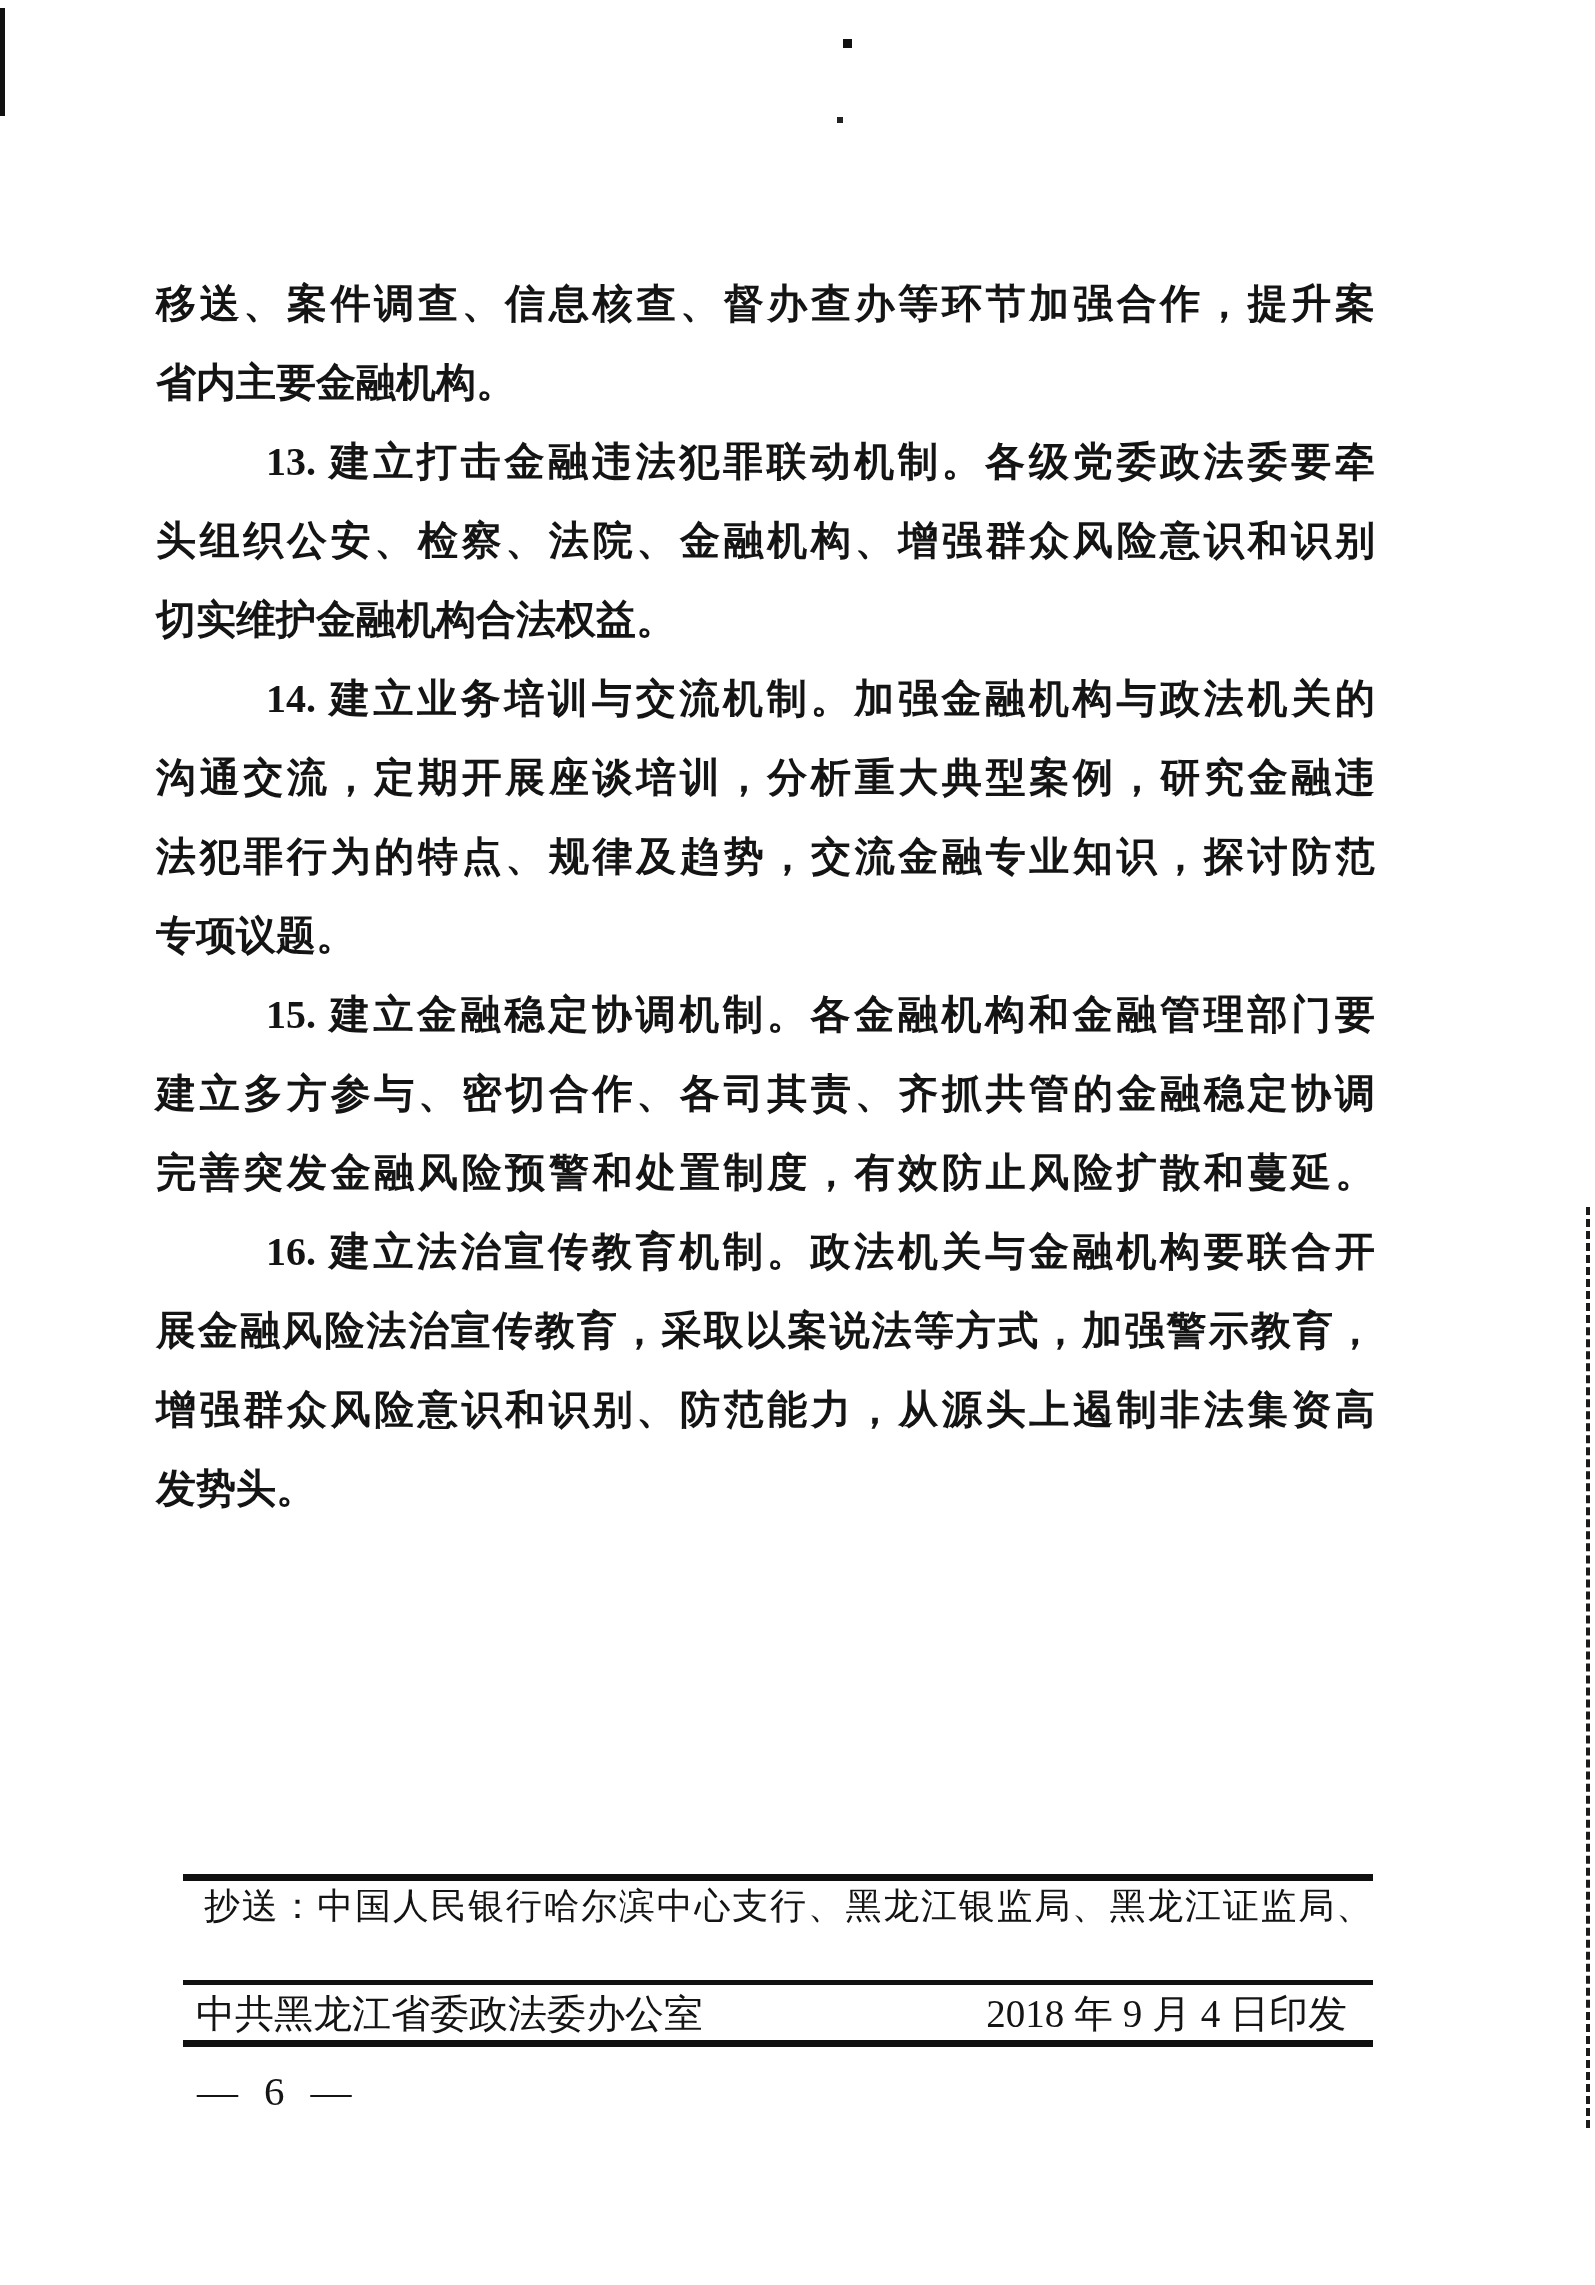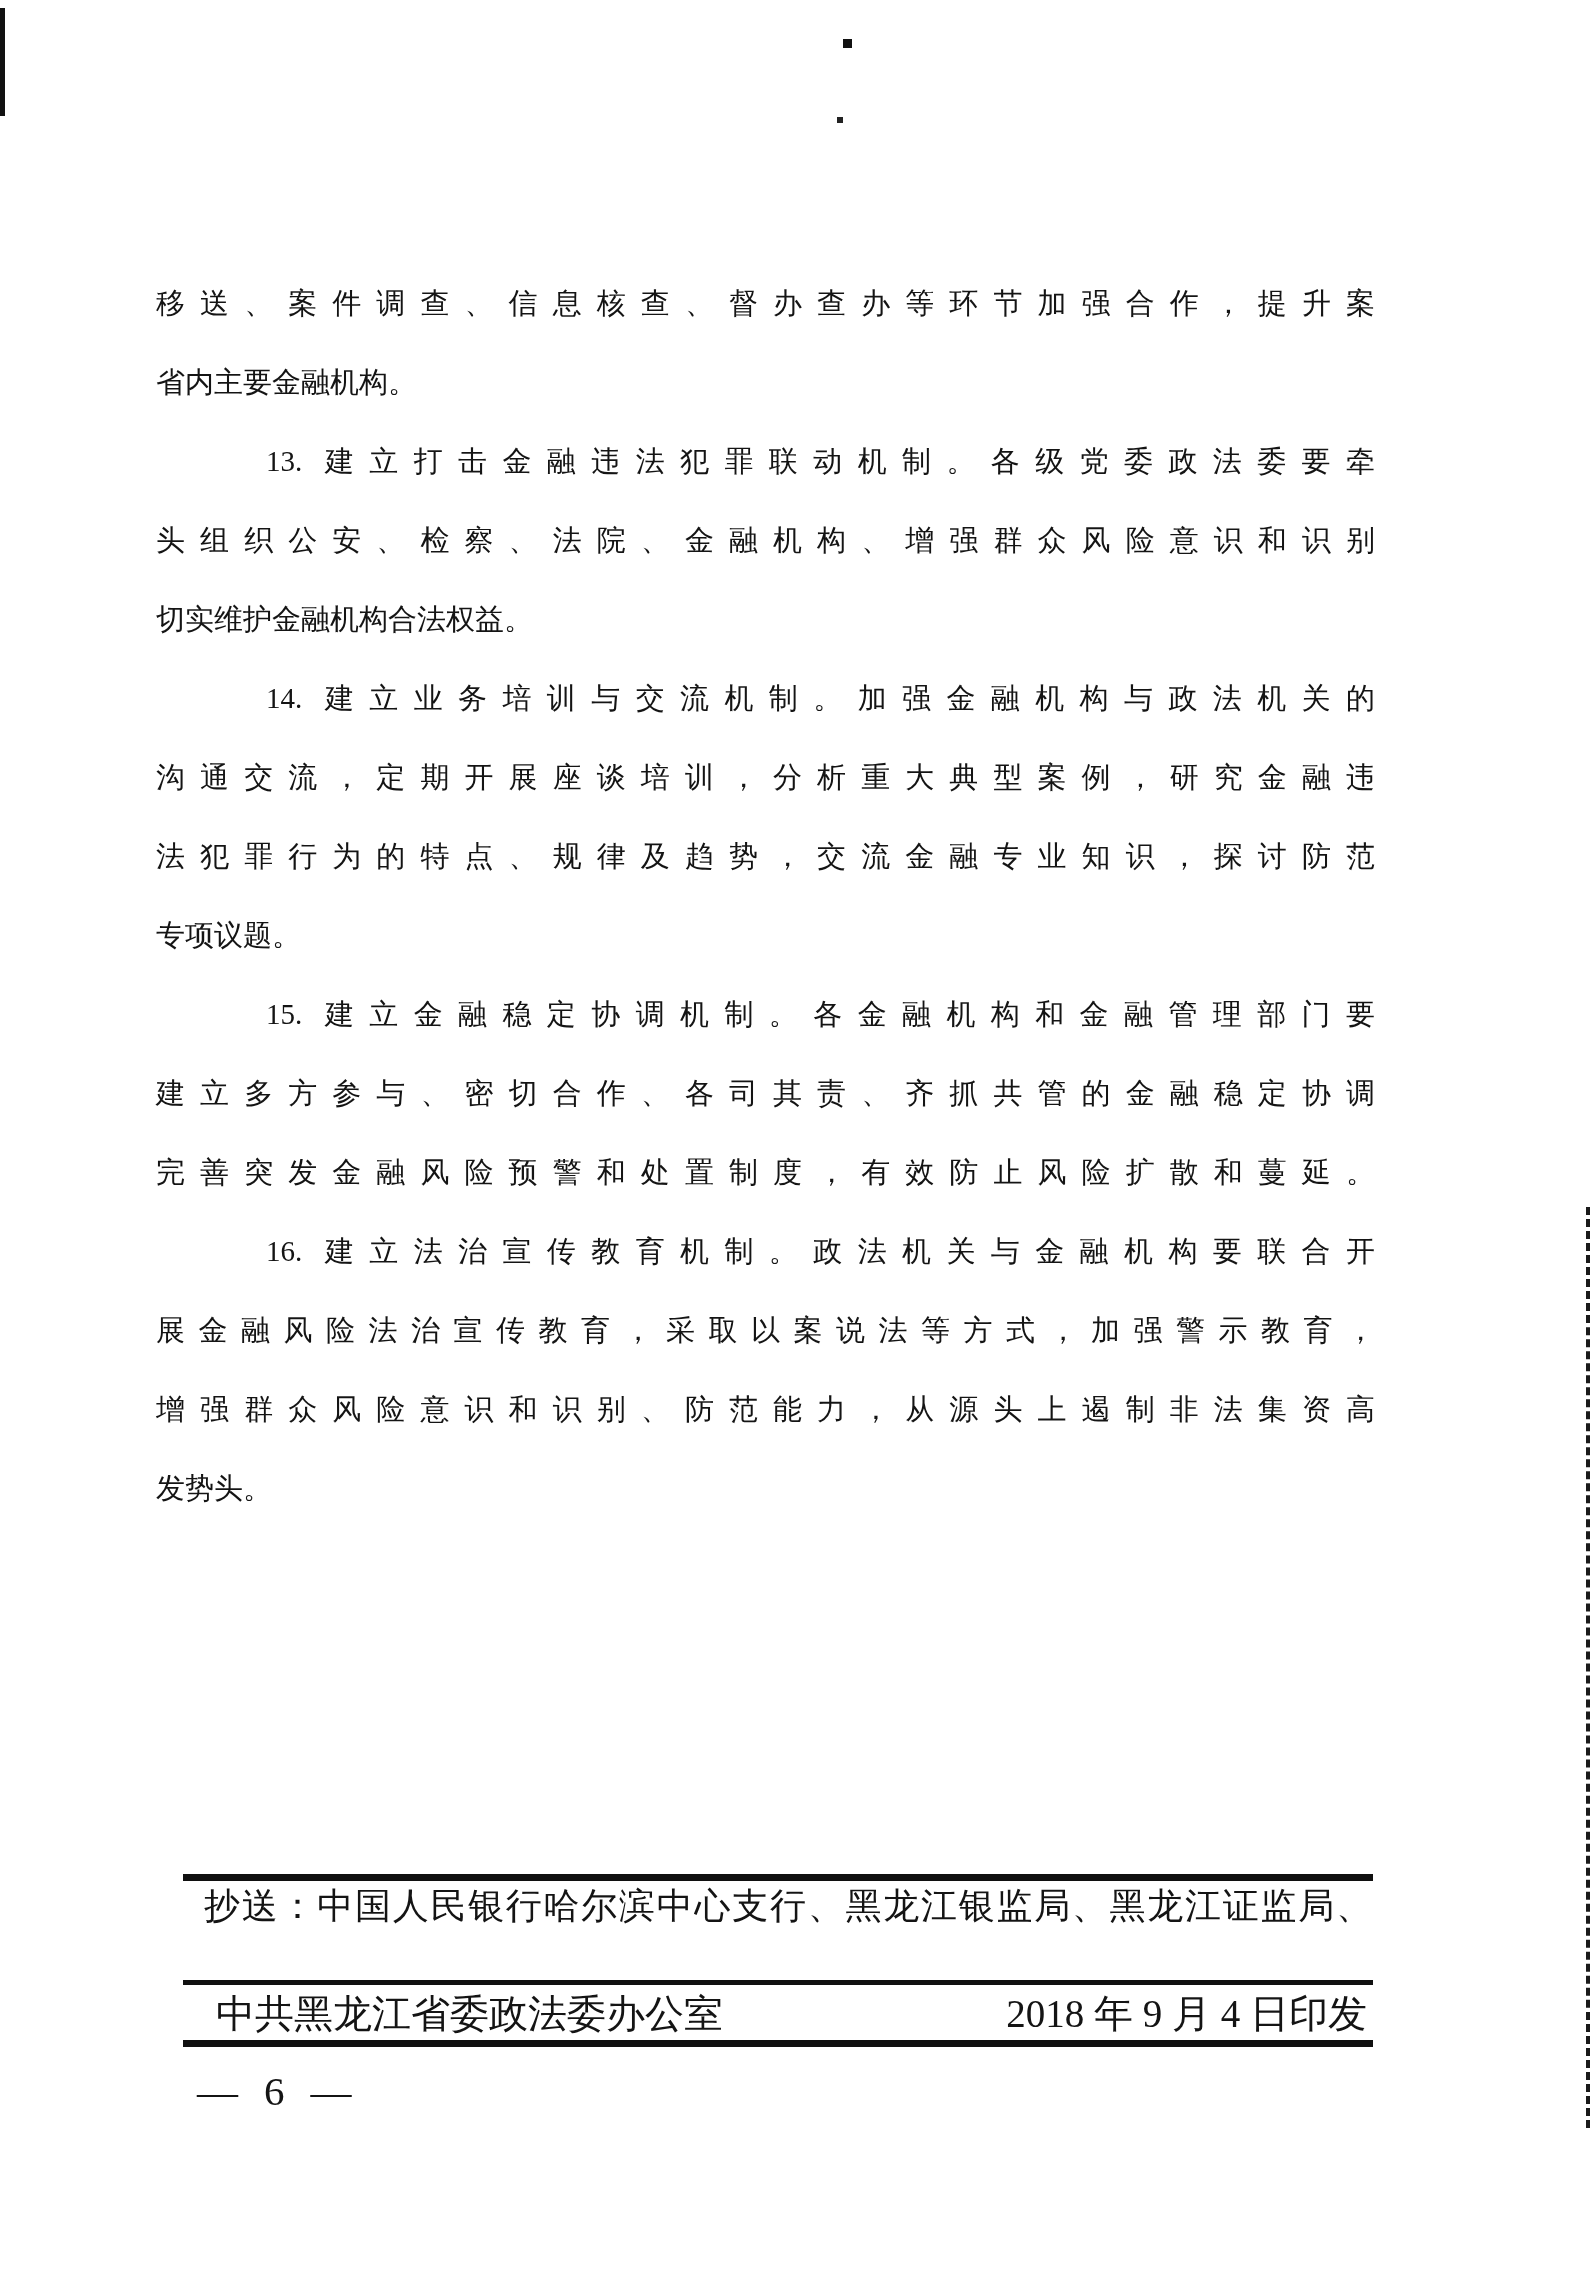--- a/index.html
+++ b/index.html
@@ -18,10 +18,11 @@
   }
   .bline{
     height:79px;line-height:79px;
-    font-size:29px;
+    font-size:40px;
     text-align:justify;
     box-sizing:border-box;
     width:1219px;
+    font-weight:bold;
   }
   .bline.full{ text-align-last:justify; }
   .bline.indent{ padding-left:110px; text-align-last:justify; }

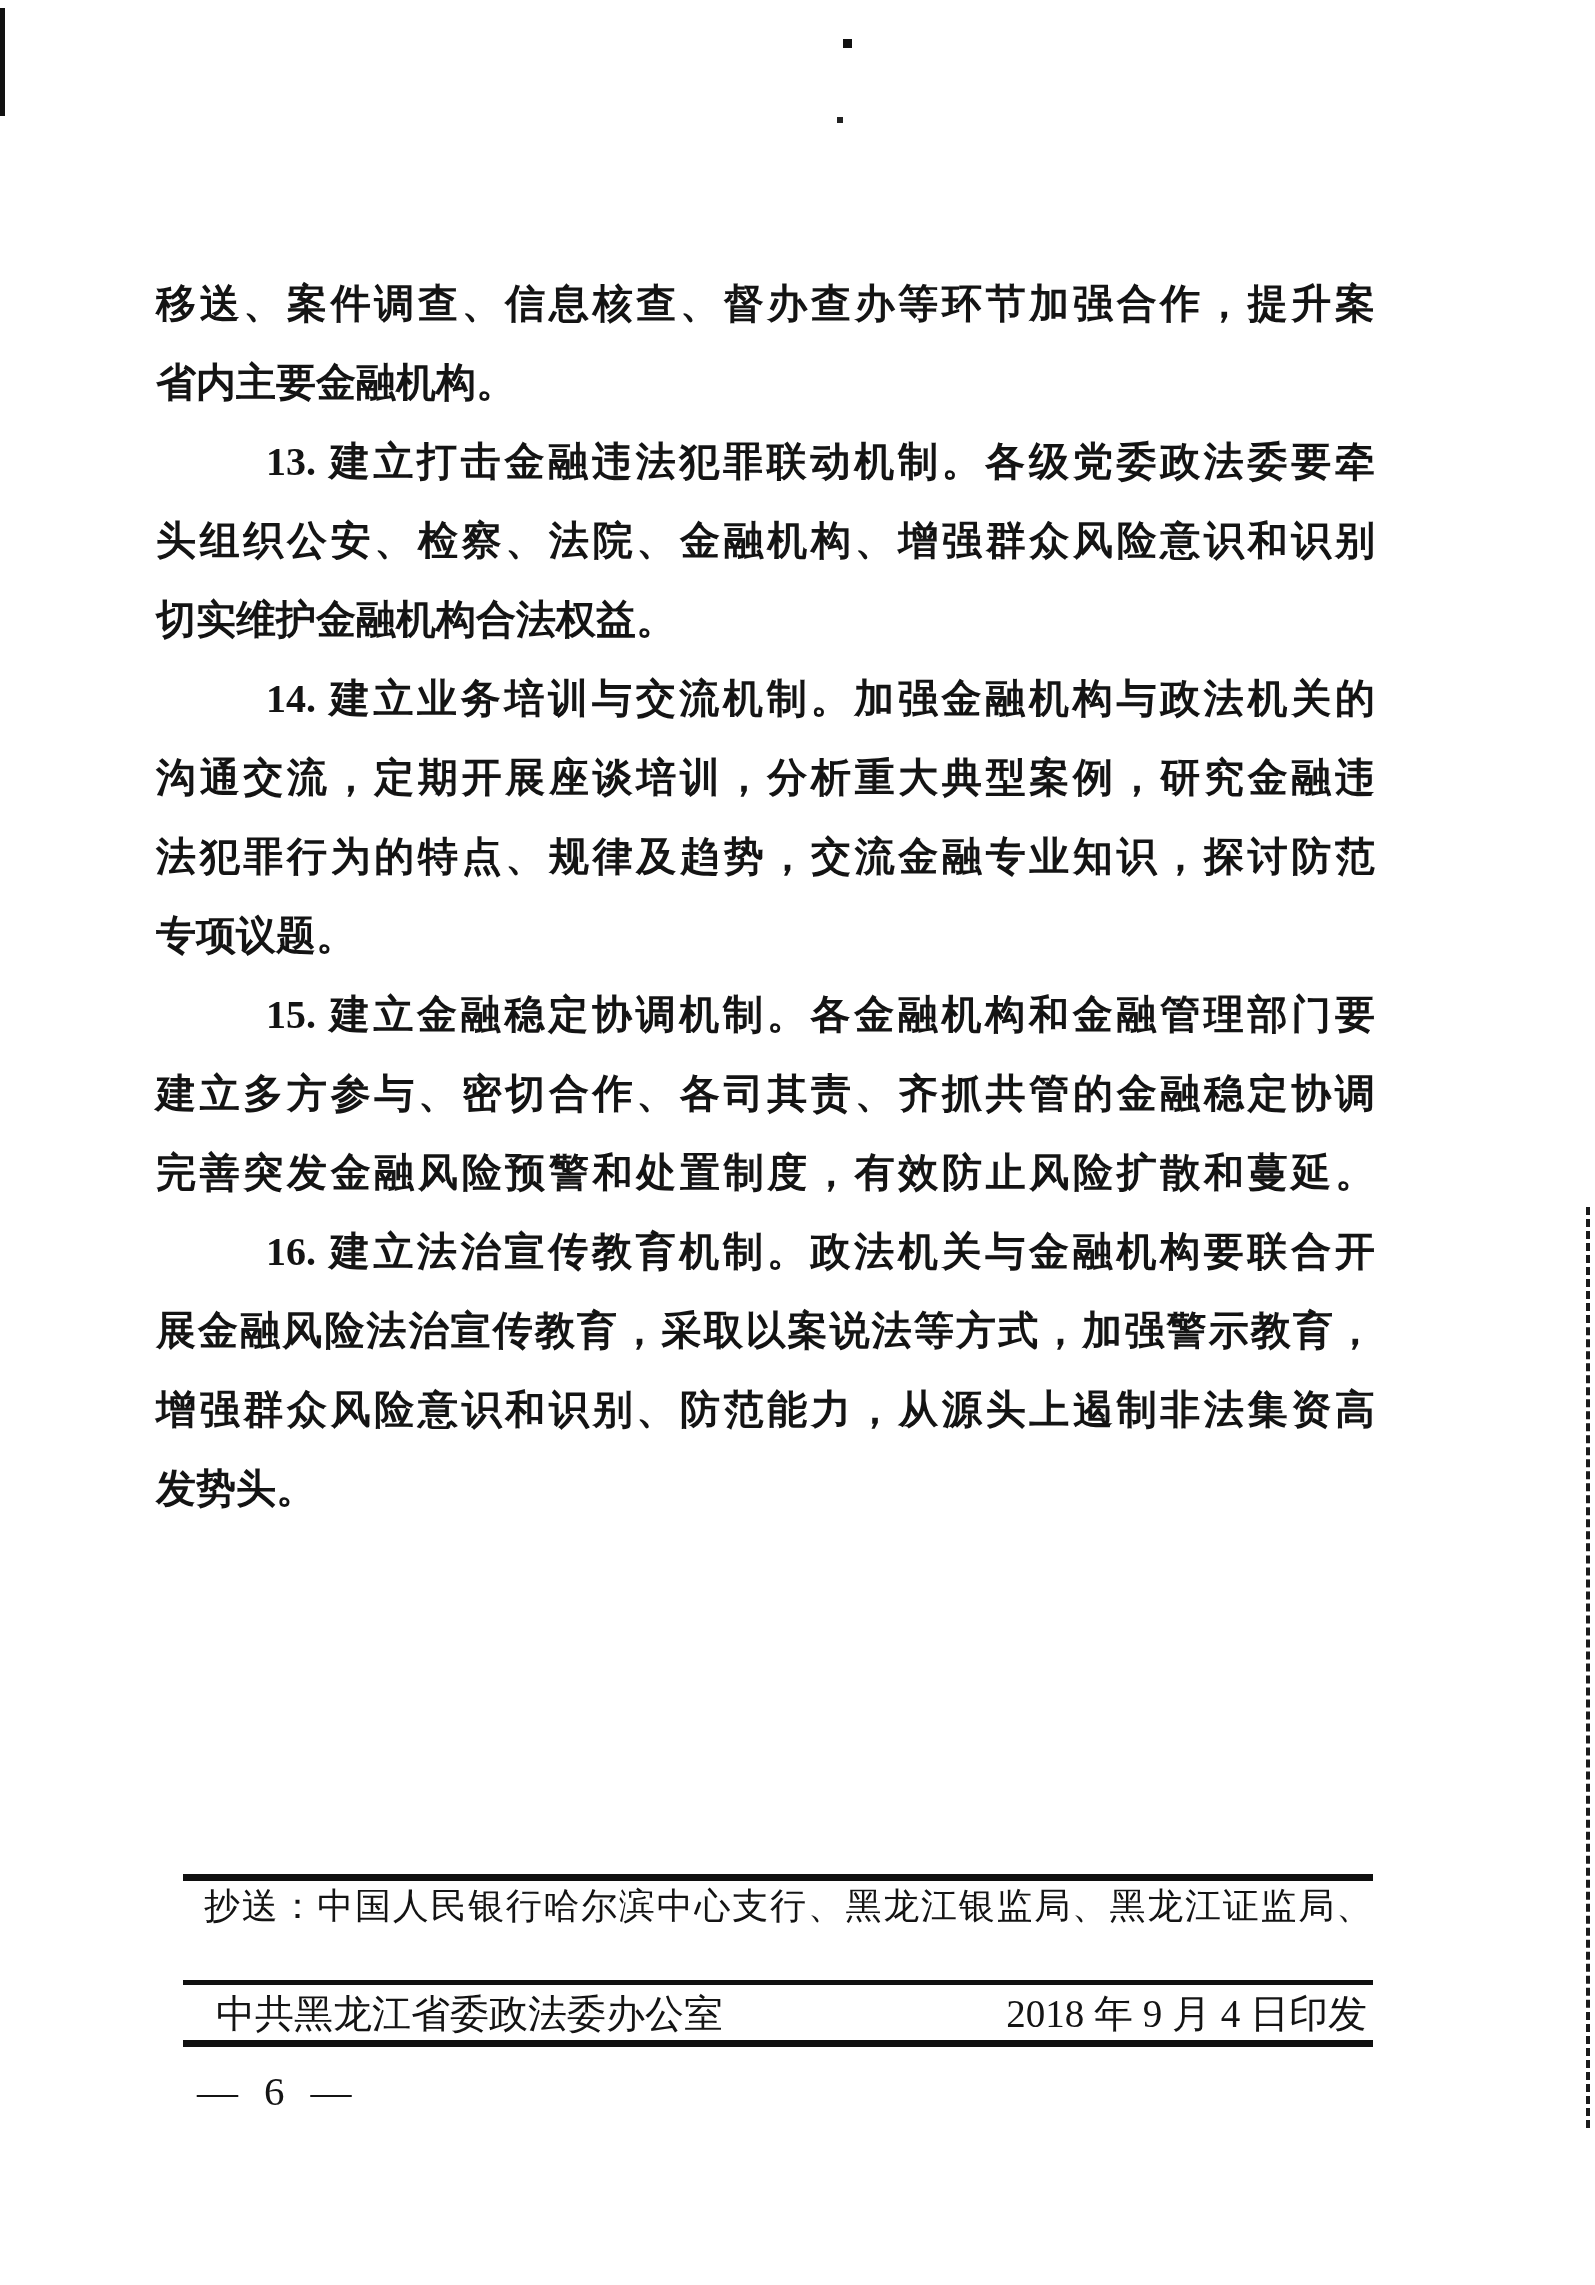--- a/index.html
+++ b/index.html
@@ -39,7 +39,7 @@
   .copy-line1{ text-align:justify; text-align-last:justify; }
   .copy-line2{ padding-left:101px; }
   .issuer-row{
-    position:absolute; left:216px; top:1986px; width:1151px; height:55px;
+    position:absolute; left:196px; top:1986px; width:1151px; height:55px;
     display:flex; justify-content:space-between; align-items:center;
     font-size:39px; line-height:55px;
   }

